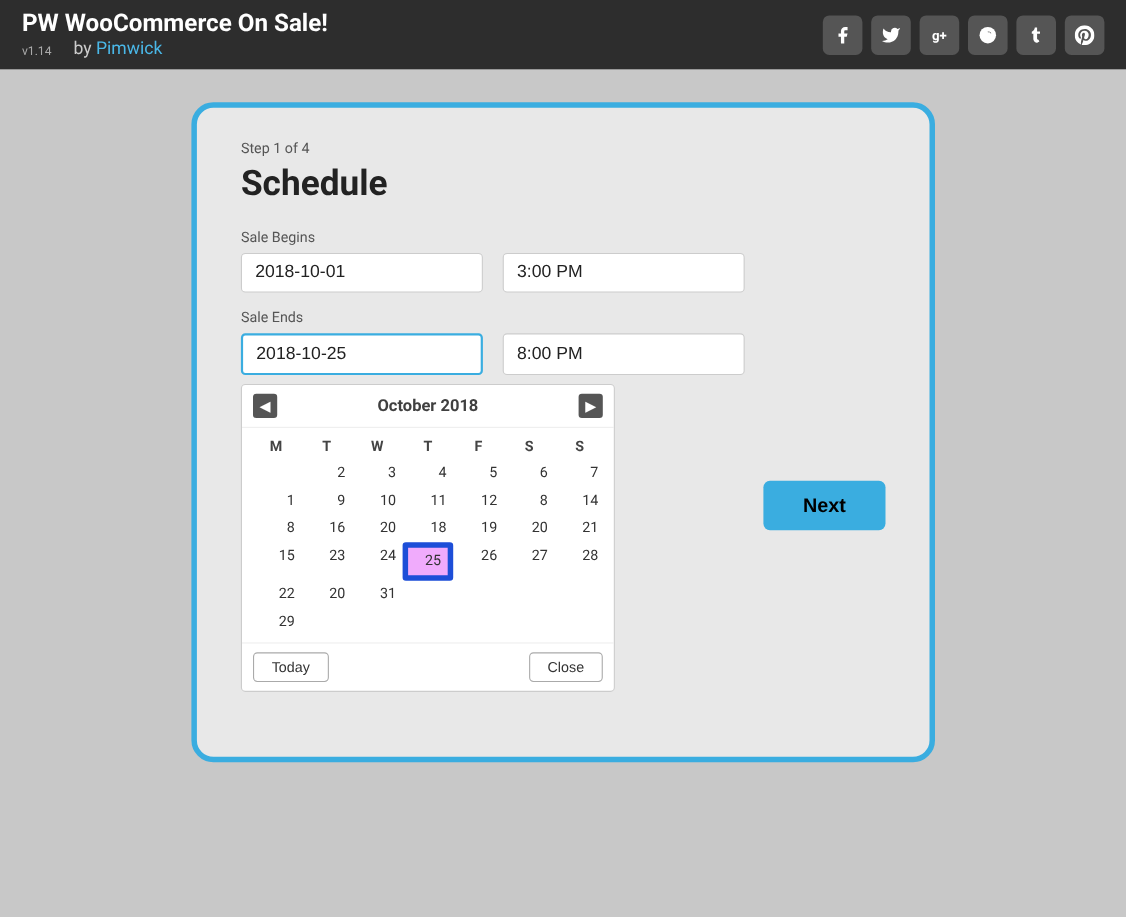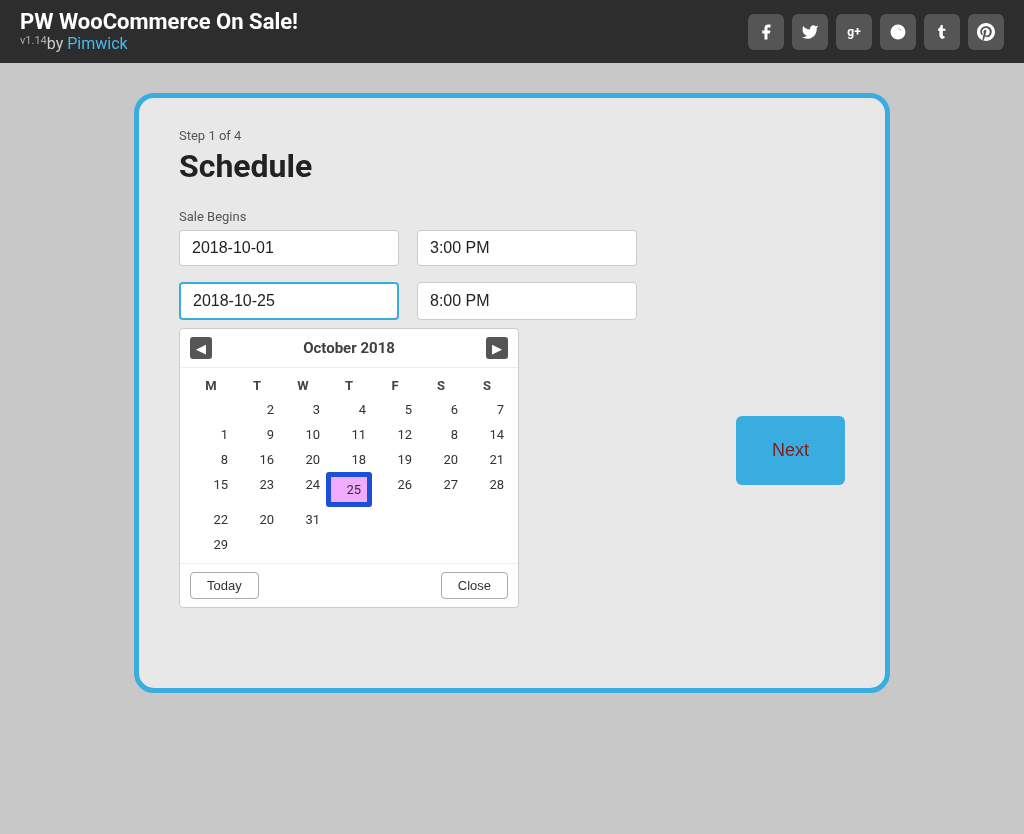--- a/index.html
+++ b/index.html
@@ -229,7 +229,7 @@
 <div class="header">
   <div class="header-left">
     <div class="header-title">PW WooCommerce On Sale!</div>
-    <div style="display:flex; align-items:flex-start;">
+    <div style="display:flex; gap:20px; align-items:flex-end;">
       <div class="header-version">v1.14</div>
       <div class="header-byline">
         <span>by </span>

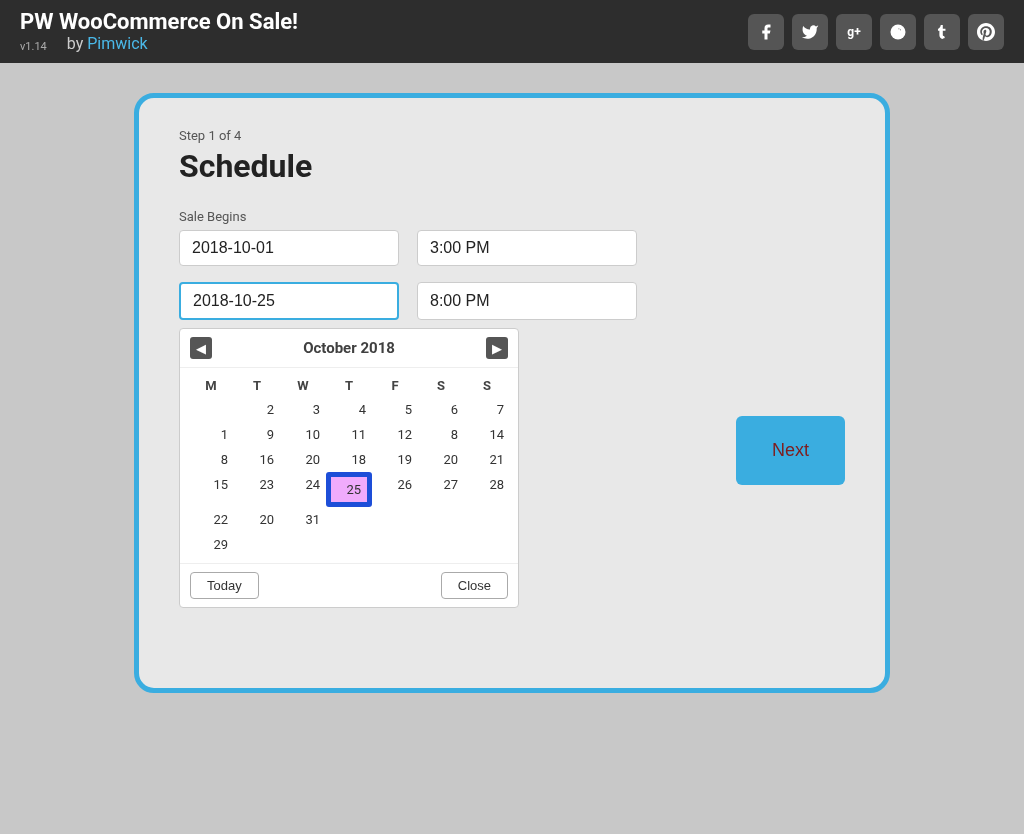--- a/index.html
+++ b/index.html
@@ -71,7 +71,7 @@
       border: 5px solid #3aade0;
       border-radius: 20px;
       padding: 30px 40px;
-      width: 756px;
+      width: 676px;
       min-height: 600px;
       position: relative;
     }

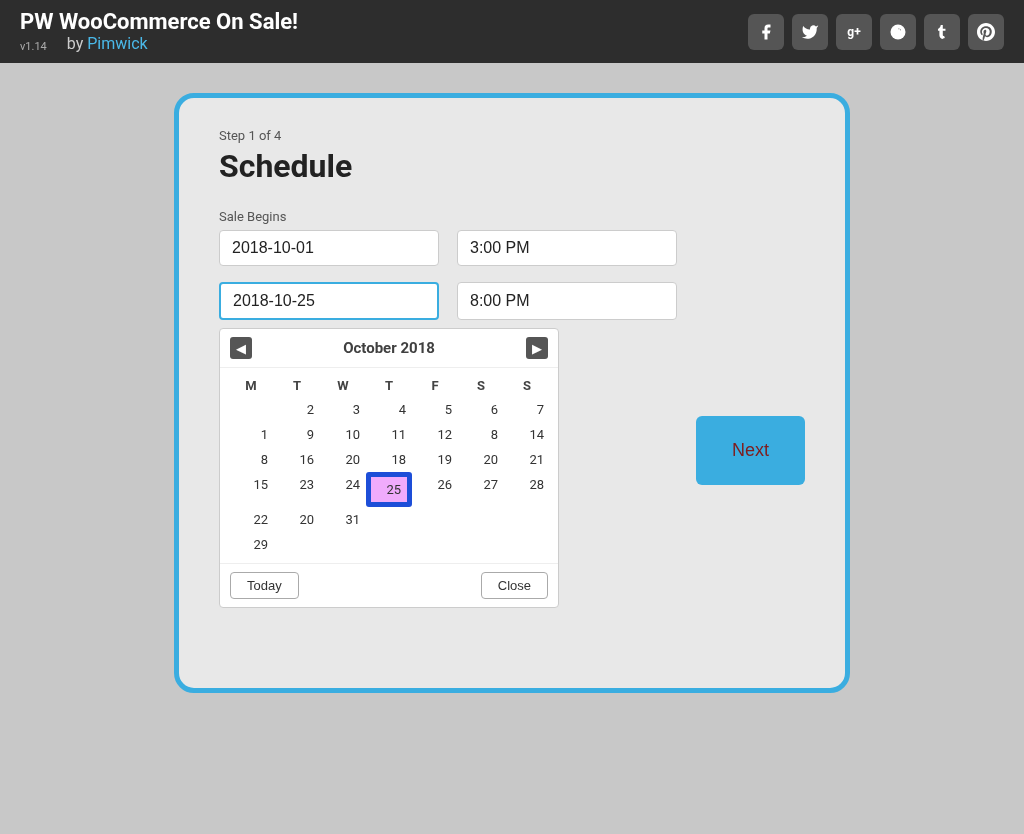--- a/index.html
+++ b/index.html
@@ -282,6 +282,7 @@
       <input type="text" class="field-input time-field" value="3:00 PM" style="">
     </div>
 
+    <div class="field-label">Sale Ends</div>
     <div class="field-row">
       <input type="text" class="field-input date-field active-border" value="2018-10-25" style="">
       <input type="text" class="field-input time-field" value="8:00 PM" style="">

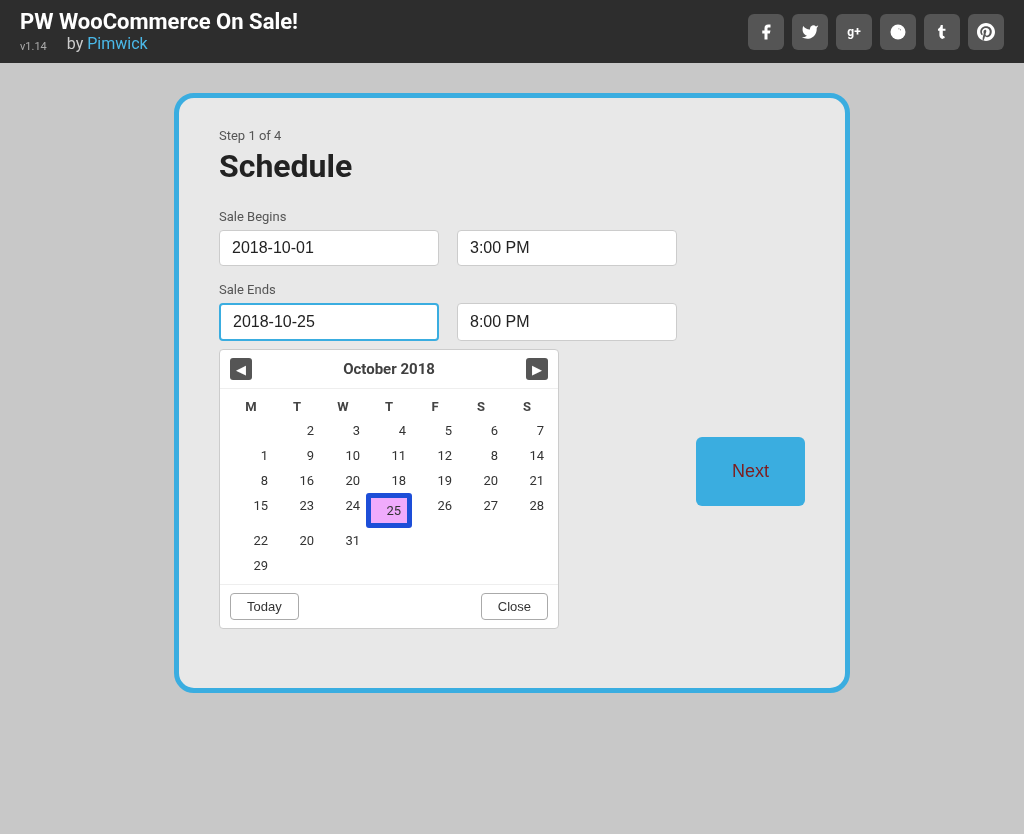--- a/index.html
+++ b/index.html
@@ -204,12 +204,12 @@
     
     .next-btn {
       background: #3aade0;
-      color: #7f1d1d;
+      color: #000000;
       border: none;
       border-radius: 6px;
-      padding: 24px 36px;
+      padding: 12px 36px;
       font-size: 18px;
-      font-weight: normal;
+      font-weight: bold;
       cursor: pointer;
       position: absolute;
       right: 40px;

